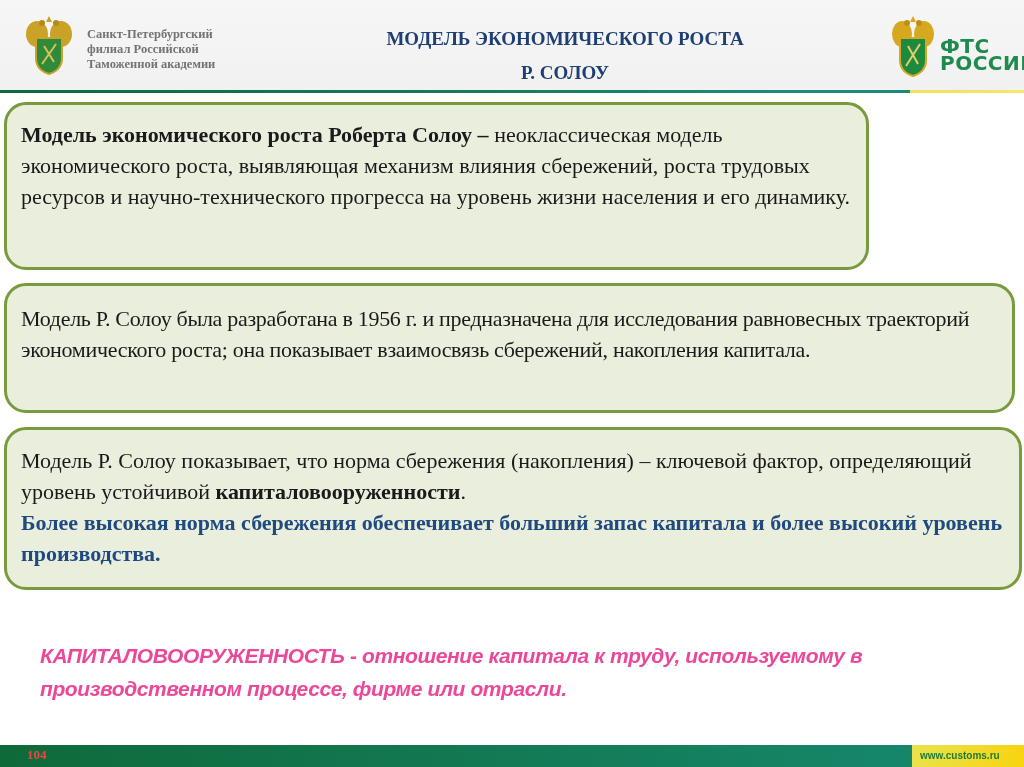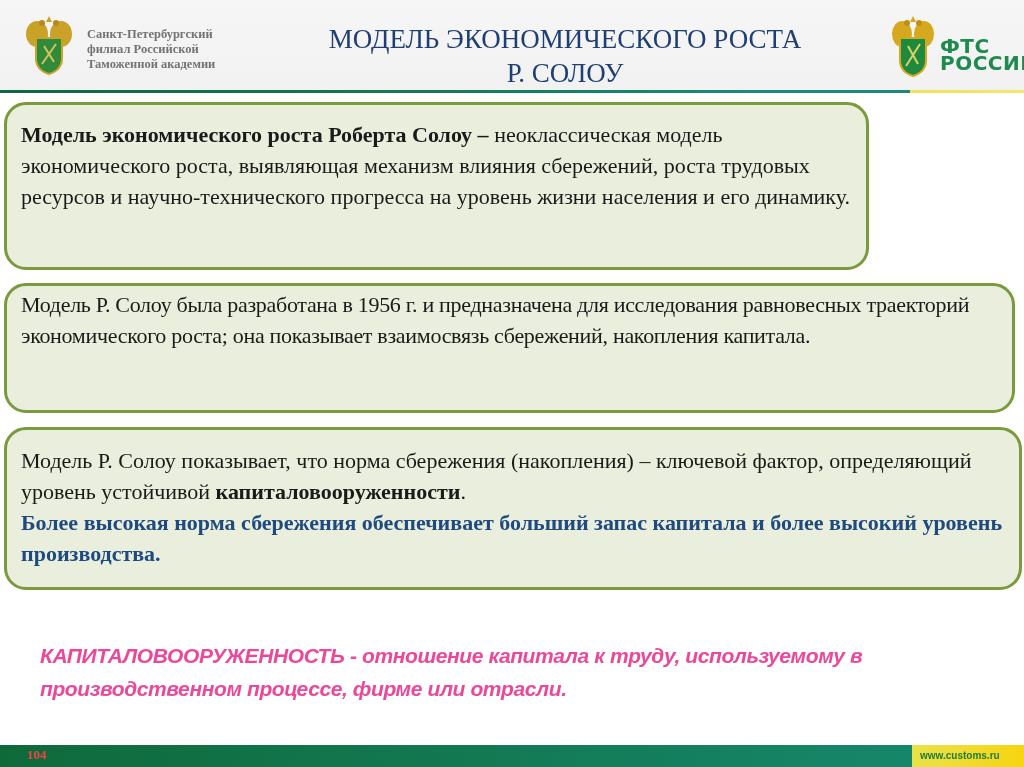--- a/index.html
+++ b/index.html
@@ -9,7 +9,7 @@
     background:linear-gradient(to right,#0e6a3c 0%,#127a52 40%,#1b8a78 75%,#1b8a78 910px,#f2e15a 910px,#f5e66e 100%); }
   .left-logo { position:absolute; left:24px; top:14px; width:50px; height:62px; }
   .inst { position:absolute; left:87px; top:27px; color:#737373; font-size:12.5px; line-height:15px; font-weight:bold; font-family:"Liberation Serif", serif; }
-  .title { position:absolute; left:290px; top:22px; width:550px; text-align:center; color:#1f3f74; font-weight:normal; font-size:27px; line-height:34px; }
+  .title { position:absolute; left:290px; top:22px; width:550px; text-align:center; color:#1f3f74; font-weight:bold; font-size:19px; line-height:34px; }
   .right-logo { position:absolute; left:890px; top:14px; width:46px; height:64px; }
   .fts { position:absolute; left:940px; top:38px; color:#1e8a4e; font-family:"DejaVu Sans", sans-serif; font-weight:bold; font-size:20px; line-height:17px; letter-spacing:0.5px; }
   .box { position:absolute; background:#eaeedd; border:3px solid #7a9a3e; border-radius:22px; box-sizing:border-box; color:#1a1a1a; font-size:22px; line-height:31px; }

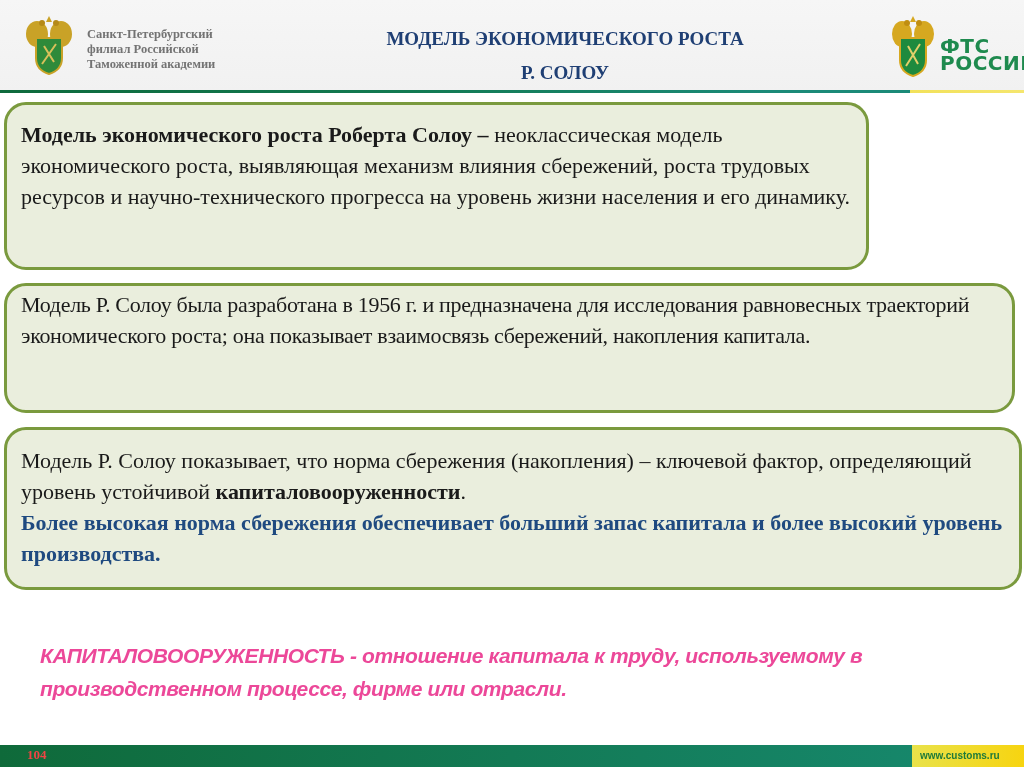--- a/index.html
+++ b/index.html
@@ -14,7 +14,7 @@
   .fts { position:absolute; left:940px; top:38px; color:#1e8a4e; font-family:"DejaVu Sans", sans-serif; font-weight:bold; font-size:20px; line-height:17px; letter-spacing:0.5px; }
   .box { position:absolute; background:#eaeedd; border:3px solid #7a9a3e; border-radius:22px; box-sizing:border-box; color:#1a1a1a; font-size:22px; line-height:31px; }
   .box1 { left:4px; top:102px; width:865px; height:168px; padding:14px 14px 0 14px; }
-  .box2 { left:4px; top:283px; width:1011px; height:130px; padding:3px 14px 0 14px; letter-spacing:-0.3px; }
+  .box2 { left:4px; top:283px; width:1011px; height:130px; padding:17px 14px 0 14px; letter-spacing:-0.3px; }
   .box3 { left:4px; top:427px; width:1018px; height:163px; padding:15px 14px 0 14px; }
   .bold { font-weight:bold; }
   .blue { color:#1f4a80; font-weight:bold; }

